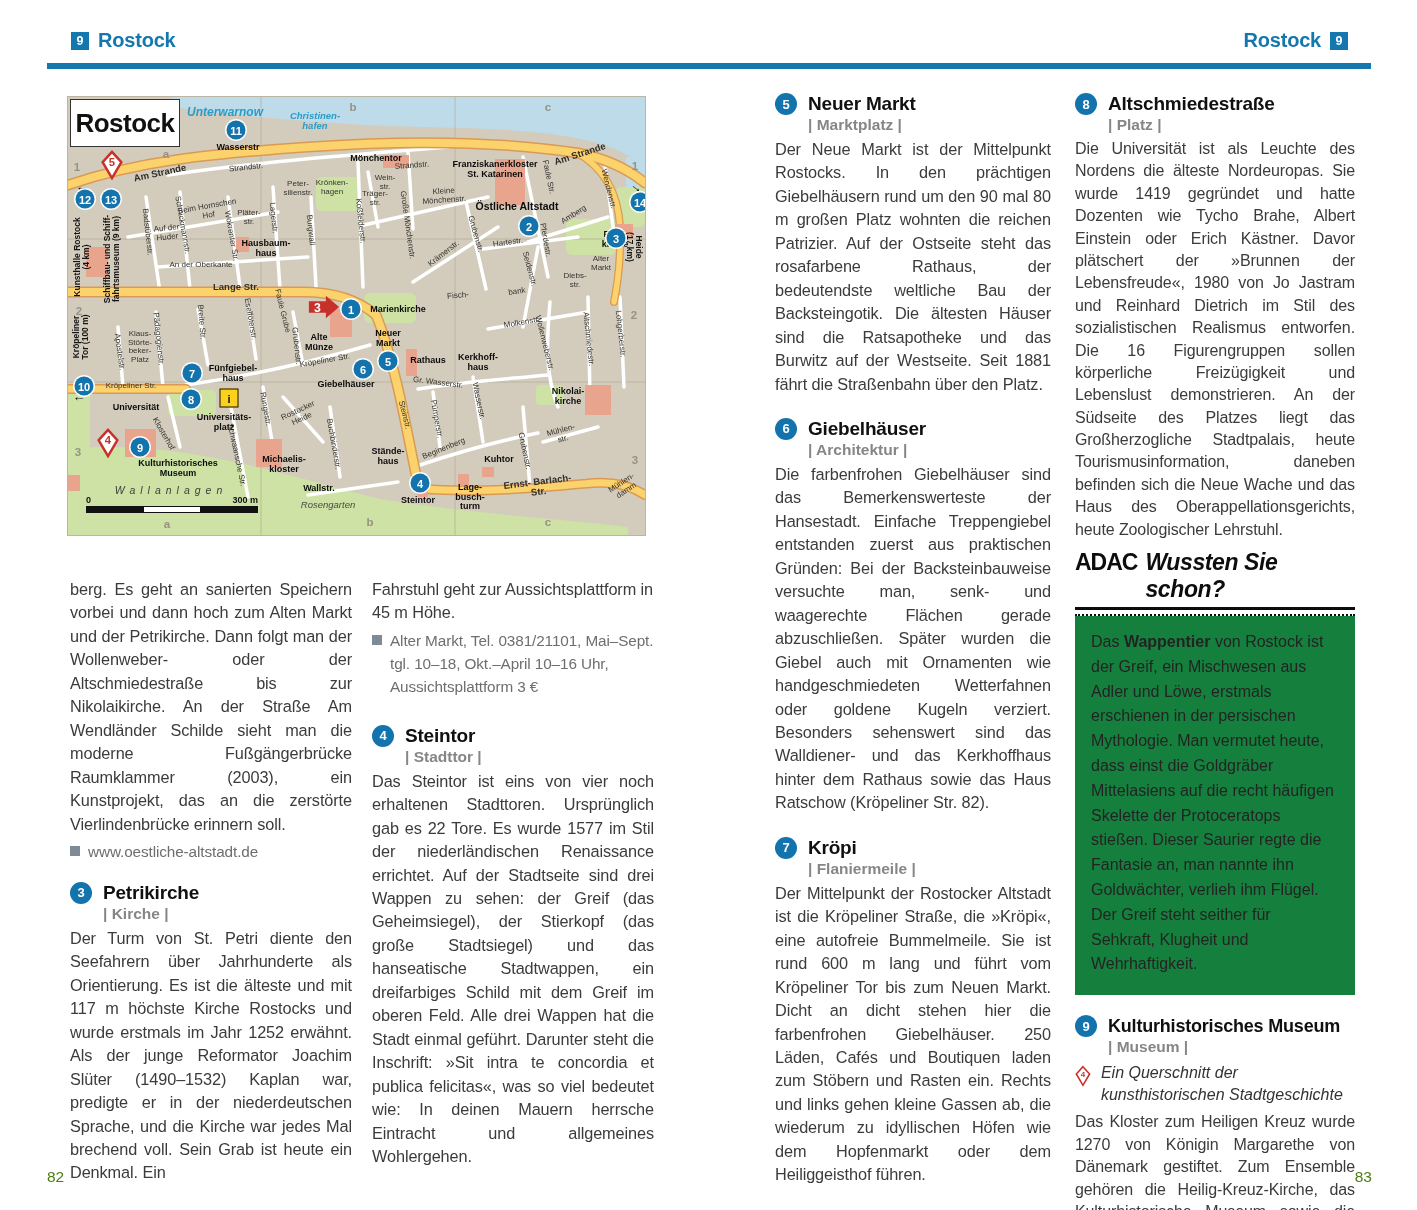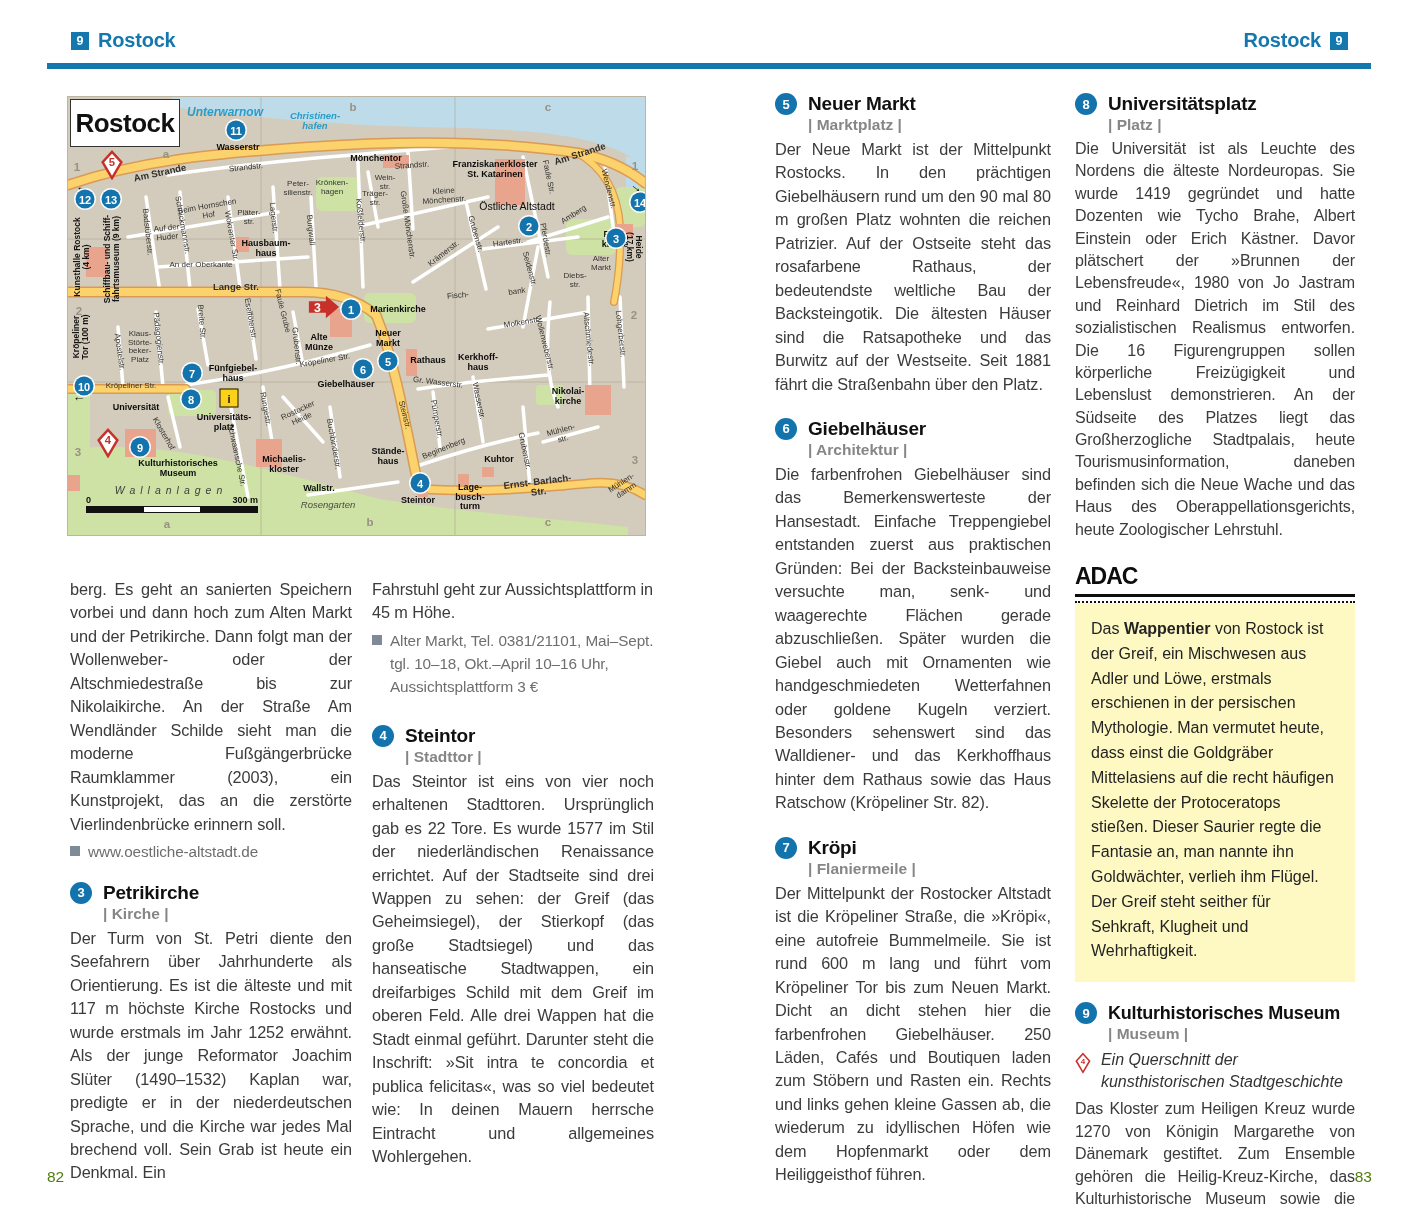--- a/index.html
+++ b/index.html
@@ -433,7 +433,7 @@
   <div class="section" style="margin-top:0;">
     <div class="sec-head">
       <span class="sec-num">8</span>
-      <span class="sec-title">Universitätsplatz</span>
+      <span class="sec-title">Altschmiedestraße</span>
     </div>
     <div class="sec-cat">| Platz |</div>
     <p class="body-p" style="margin:0;">Die Universität ist als Leuchte des Nordens die älteste Nordeuropas. Sie wurde 1419 gegründet und hatte Dozenten wie Tycho Brahe, Albert Einstein oder Erich Kästner. Davor plätschert der »Brunnen der Lebensfreude«, 1980 von Jo Jastram und Reinhard Dietrich im Stil des sozialistischen Realismus entworfen. Die 16 Figurengruppen sollen körperliche Freizügigkeit und Lebenslust demonstrieren. An der Südseite des Platzes liegt das Großherzogliche Stadtpalais, heute Tourismusinformation, daneben befinden sich die Neue Wache und das Haus des Oberappellationsgerichts, heute Zoologischer Lehrstuhl.</p>

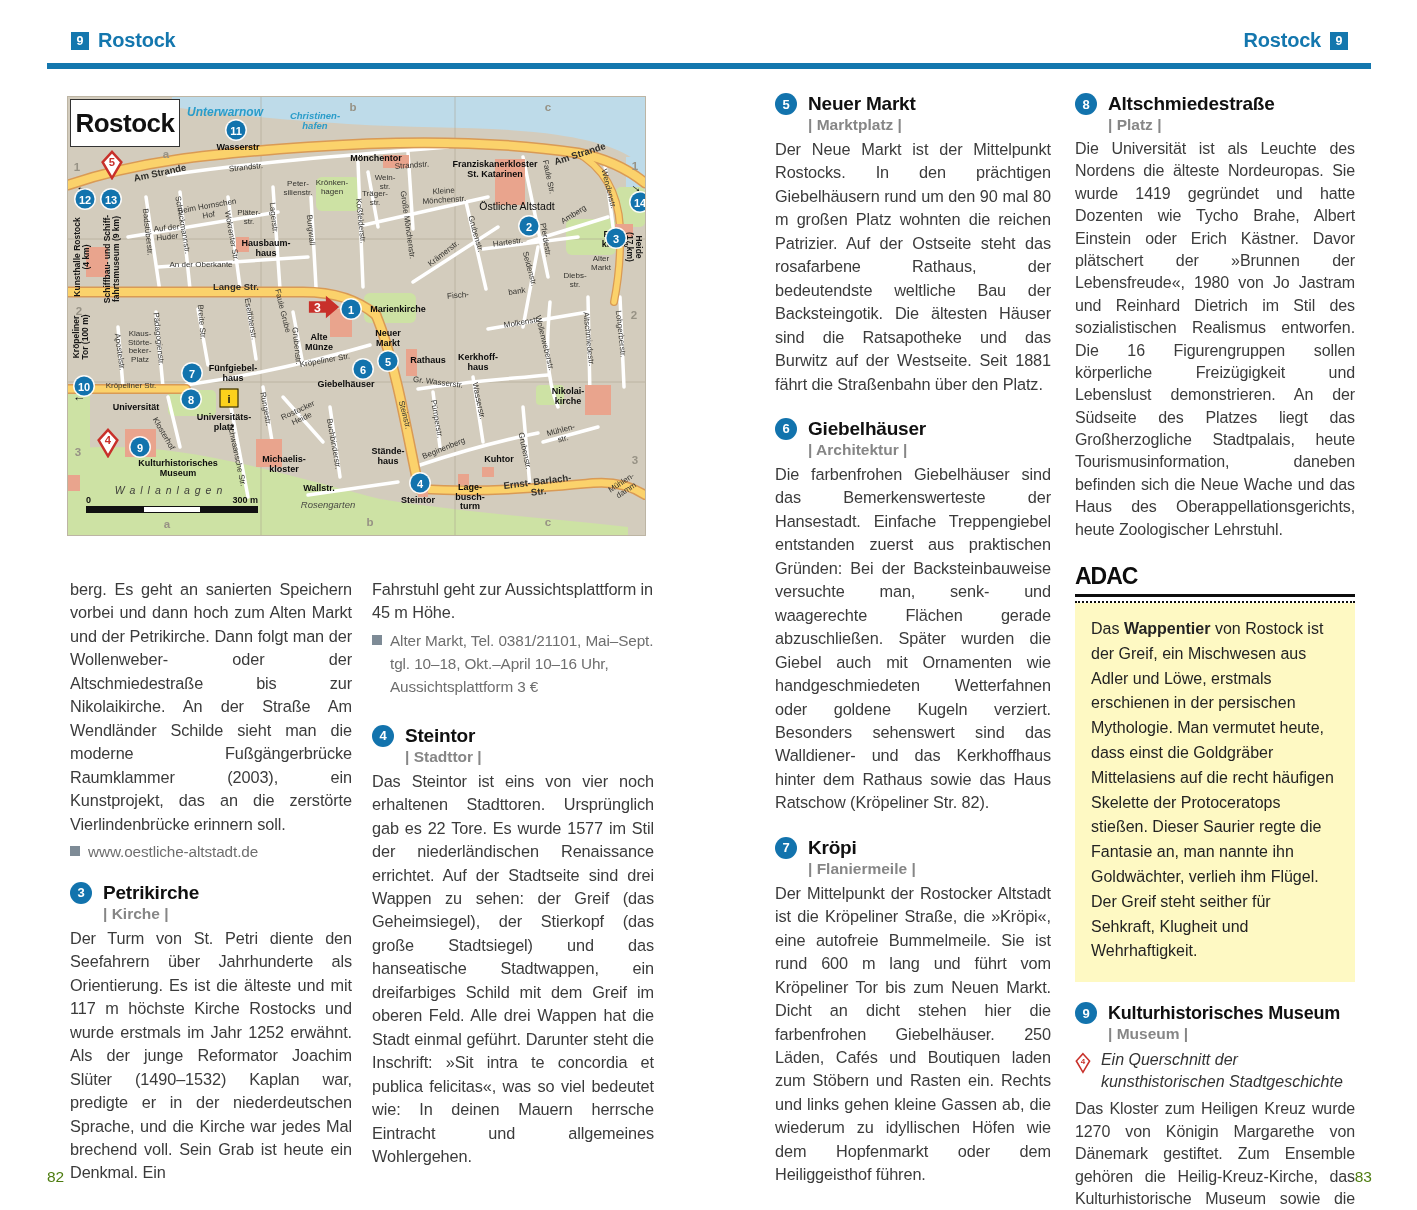--- a/index.html
+++ b/index.html
@@ -20,7 +20,7 @@
   .ml.st2{font-size:8px;color:#34332f;font-weight:500;}
   .ml.stb{font-size:9.5px;color:#2f2e2a;font-weight:600;}
   .ml.pl {font-size:9px;font-weight:700;color:#0c0c0c;}
-  .ml.plb{font-size:10.5px;font-weight:400;color:#0c0c0c;}
+  .ml.plb{font-size:10.5px;font-weight:700;color:#0c0c0c;}
   .ml.wa {font-size:9.5px;font-style:italic;color:#2a9cc9;font-weight:600;}
   .ml.di {font-size:8.5px;font-weight:700;color:#141414;}
   .ml.gr {font-size:11.5px;font-weight:700;color:#979285;}

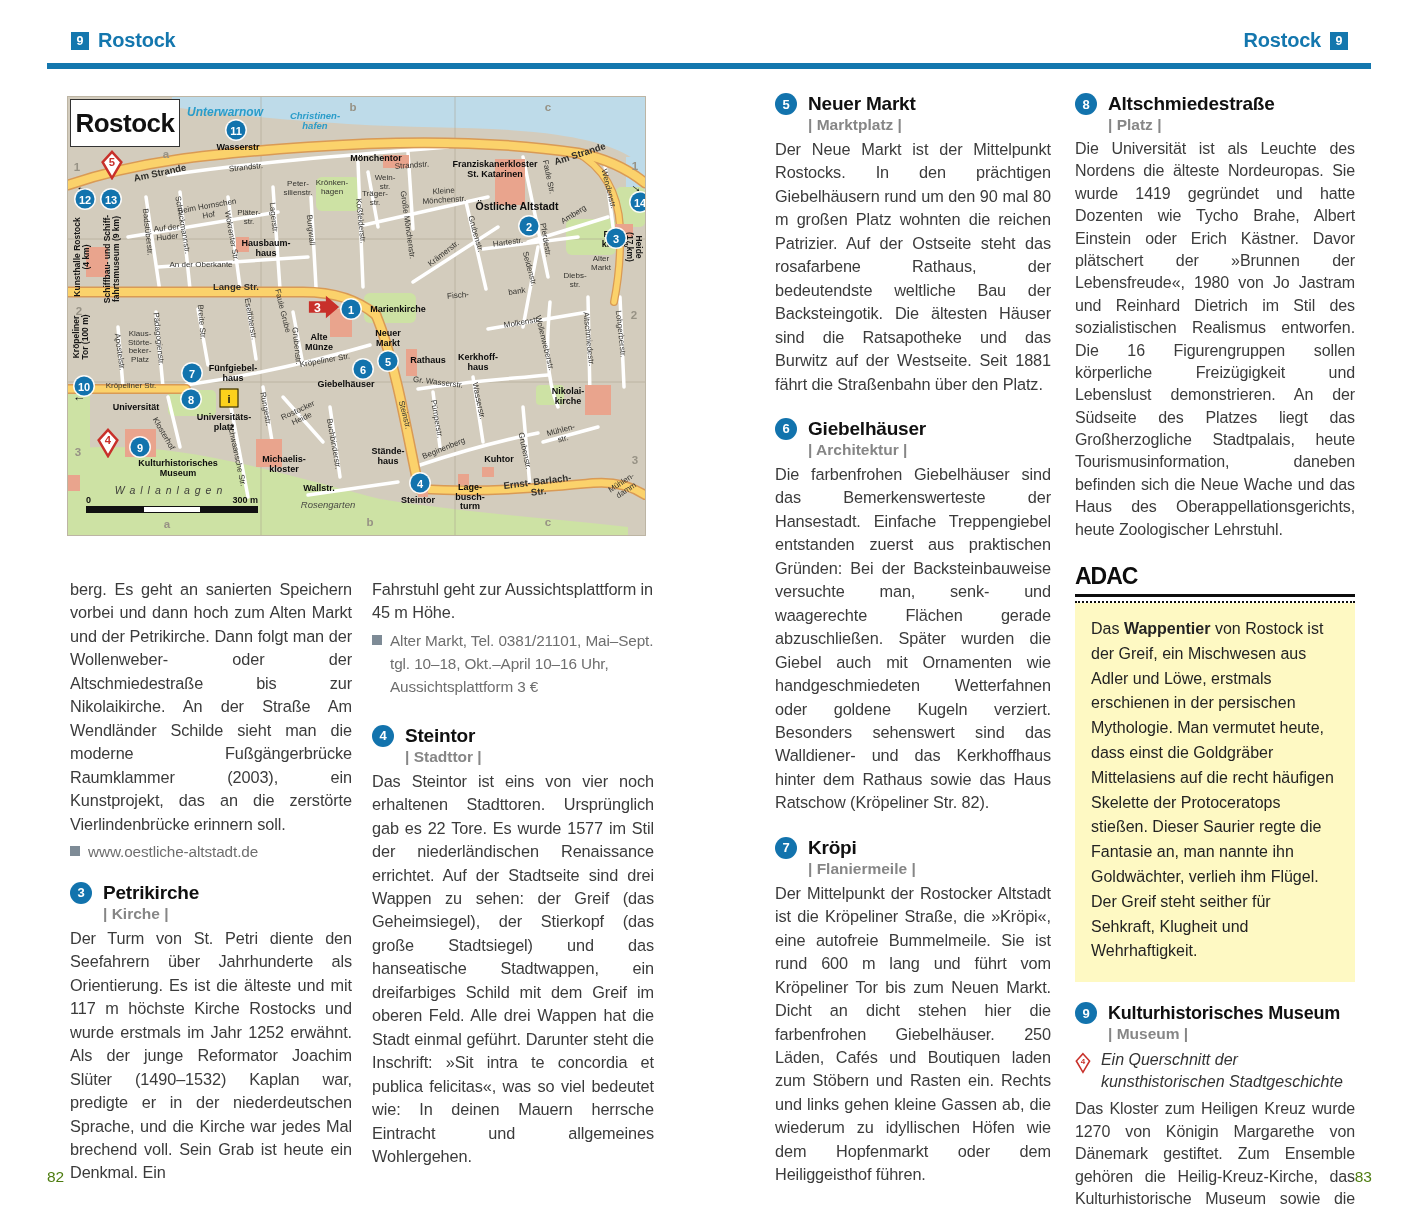--- a/index.html
+++ b/index.html
@@ -52,7 +52,7 @@
   .lead-row .leadtext{font-style:italic;font-size:16px;line-height:1.35;color:#333;padding-top:2px;}
 
   
-  .adac-head{display:flex;align-items:baseline;gap:8px;margin-top:22px;}
+  .adac-head{display:flex;align-items:baseline;gap:8px;margin-top:8px;}
   .adac-brand{font-size:23px;font-weight:800;color:#0d0d0d;letter-spacing:-1px;}
   .adac-q{font-size:23px;font-weight:700;font-style:italic;color:#0d0d0d;letter-spacing:-.4px;}
   .adac-rule{height:3px;background:#0d0d0d;margin-top:4px;}

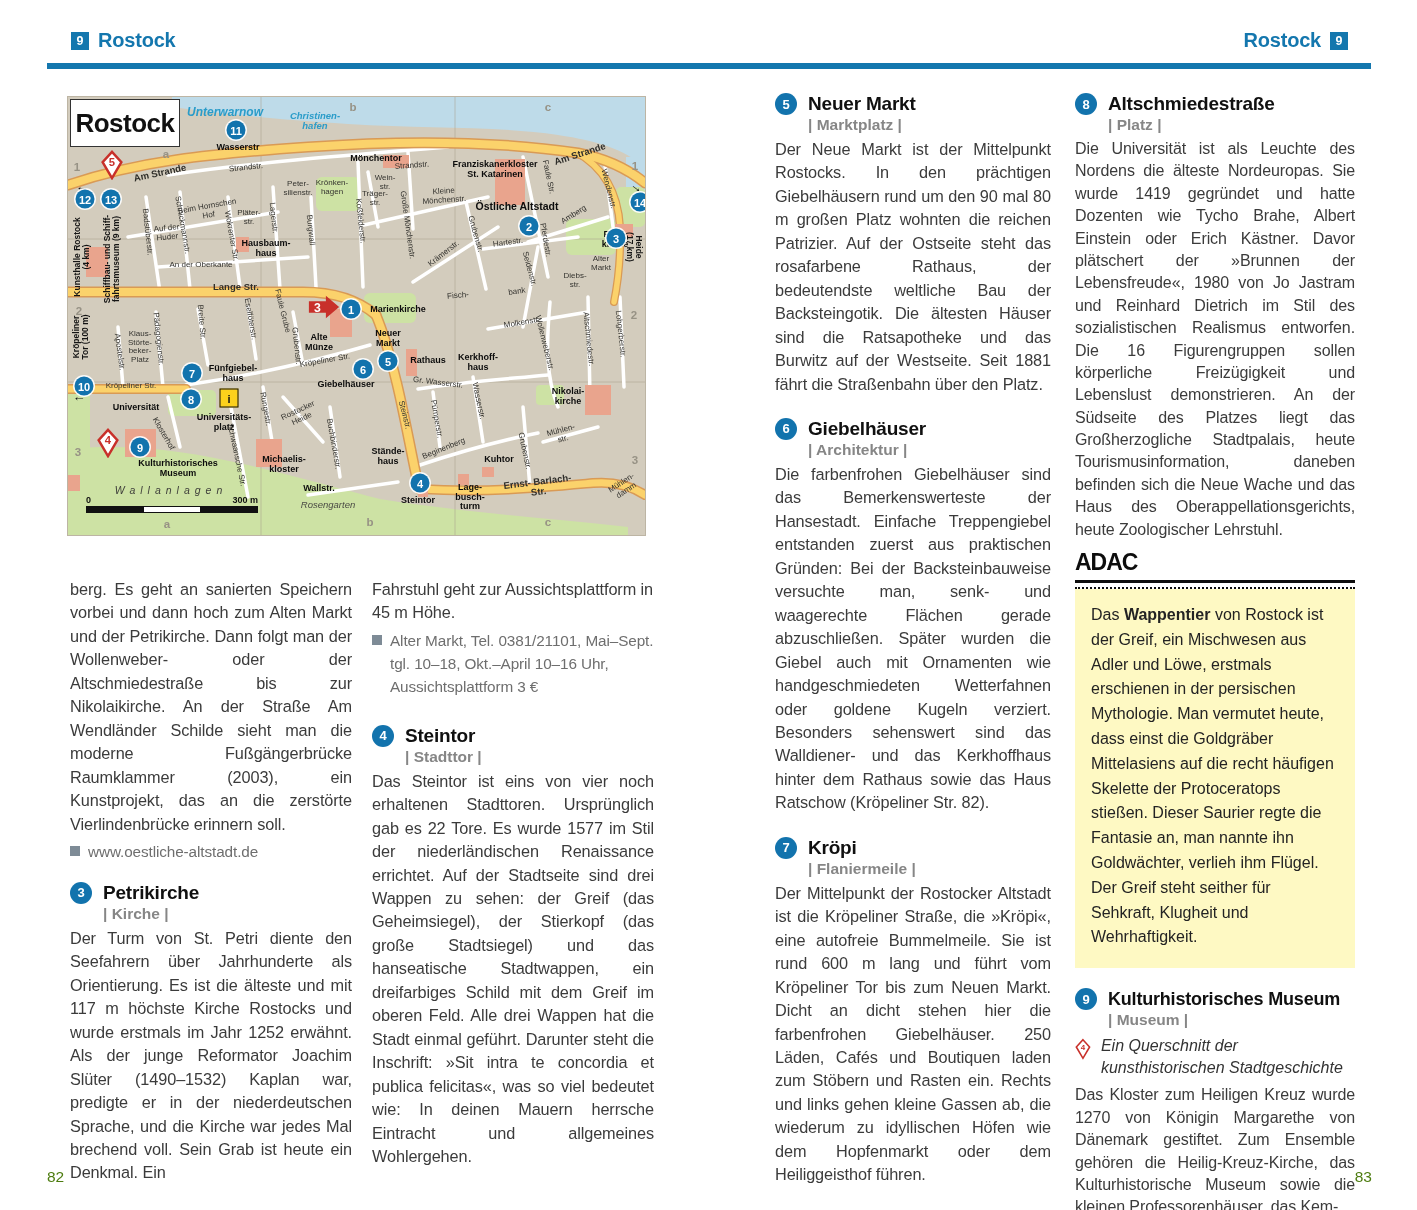--- a/index.html
+++ b/index.html
@@ -442,6 +442,7 @@
   <div>
     <div class="adac-head">
       <span class="adac-brand">ADAC</span>
+      <span class="adac-q">Wussten Sie schon?</span>
     </div>
     <div class="adac-rule"></div>
     <div class="adac-dots"></div>

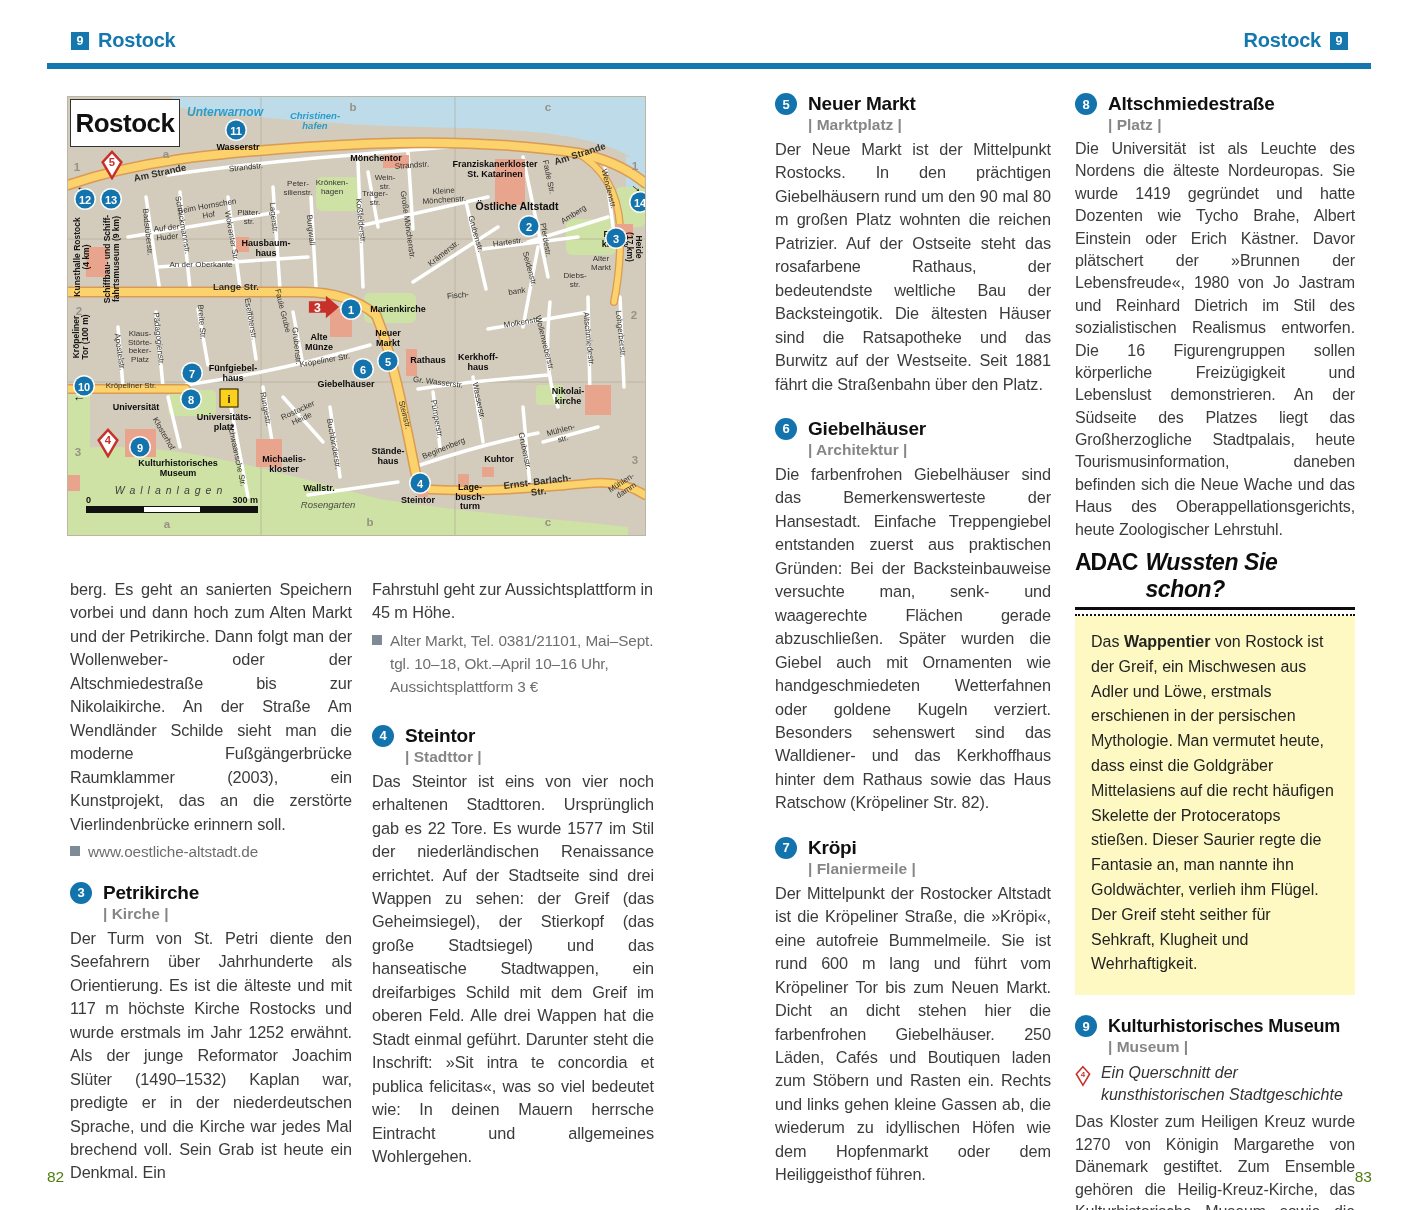--- a/index.html
+++ b/index.html
@@ -57,7 +57,7 @@
   .adac-q{font-size:23px;font-weight:700;font-style:italic;color:#0d0d0d;letter-spacing:-.4px;}
   .adac-rule{height:3px;background:#0d0d0d;margin-top:4px;}
   .adac-dots{height:0;border-top:2.5px dotted #0d0d0d;margin-top:4px;}
-  .adac-box{background:#fef9c3;margin-top:0;padding:14px 16px 18px 16px;}
+  .adac-box{background:#15803d;margin-top:0;padding:14px 16px 18px 16px;}
   .adac-box p{margin:0;font-size:16px;line-height:1.55;color:#232323;}
 
   .pagenum{position:absolute;bottom:24px;font-size:15.5px;color:#4d7c0f;}

